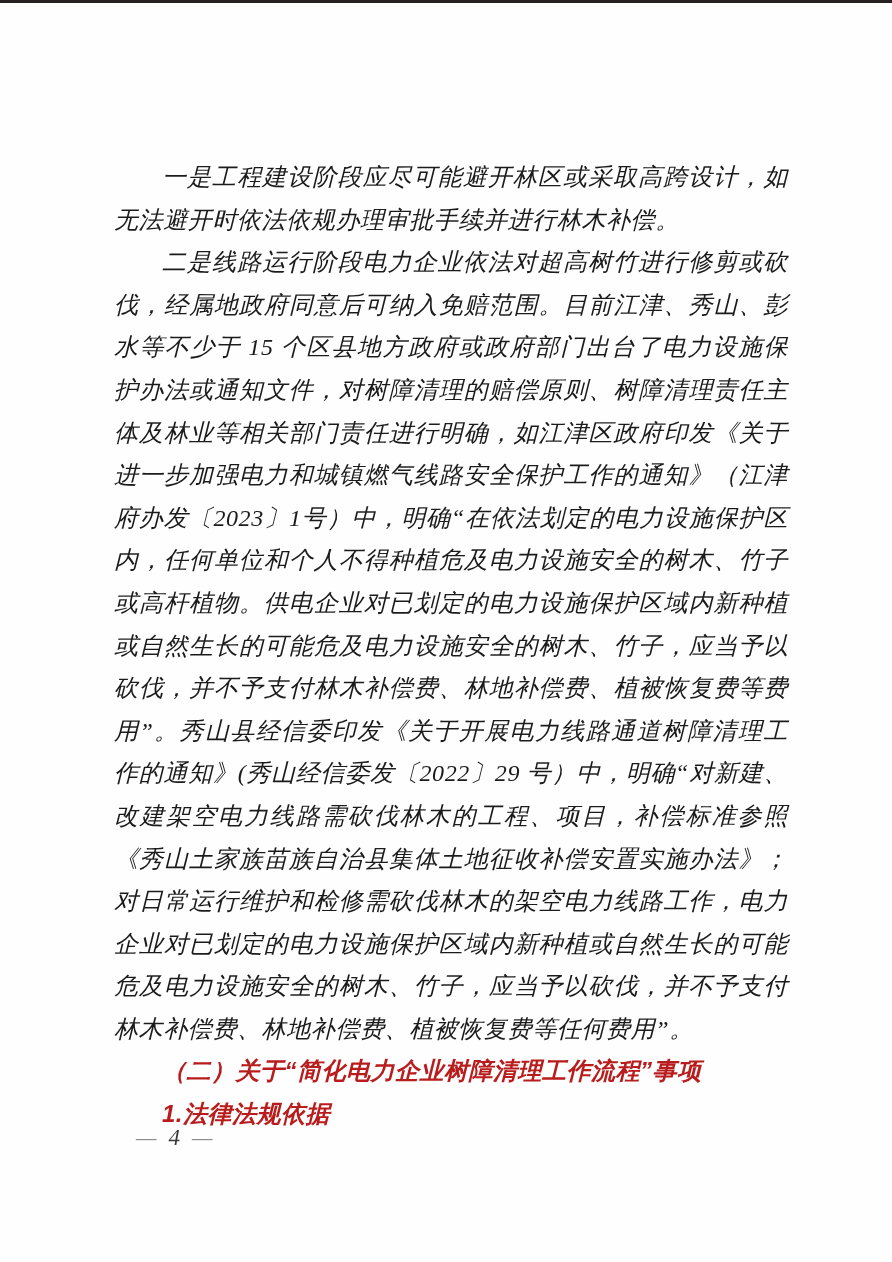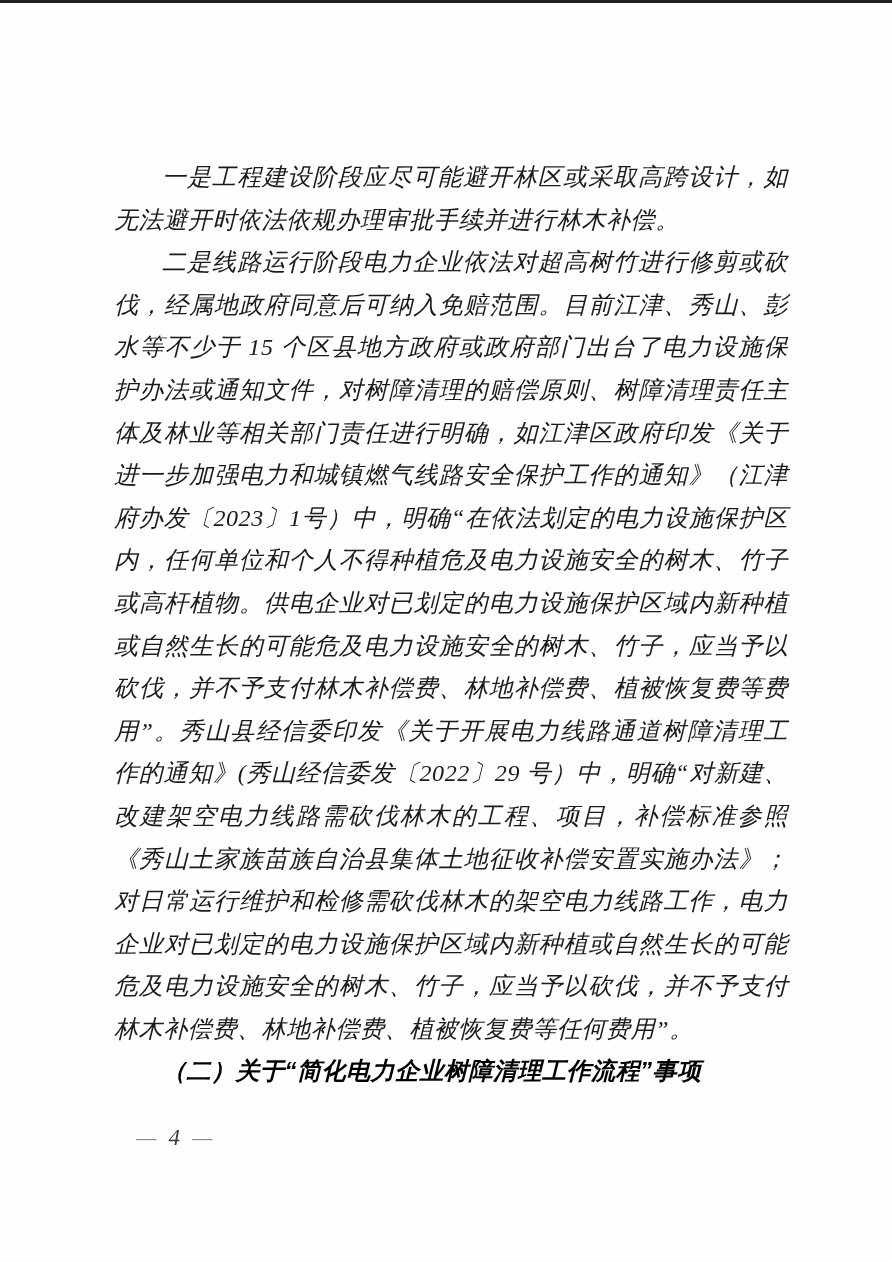--- a/index.html
+++ b/index.html
@@ -41,7 +41,7 @@
     font-weight: bold;
     text-indent: 2em;
     font-family: "Liberation Sans", sans-serif;
-    color: #000000;
+    color: #b91c1c;
     letter-spacing: 0.5px;
   }
   .footer {

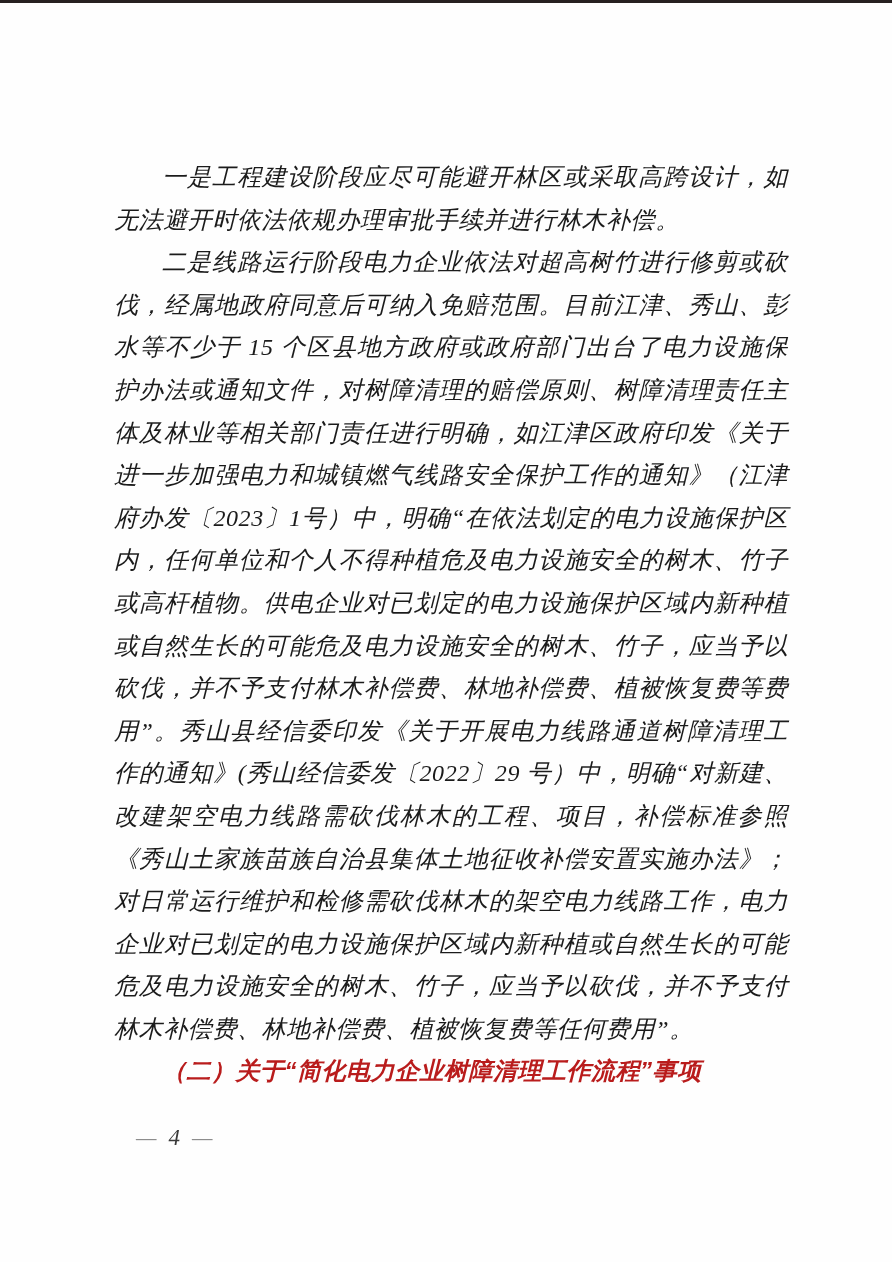--- a/index.html
+++ b/index.html
@@ -66,6 +66,7 @@
     <p class="para">一是工程建设阶段应尽可能避开林区或采取高跨设计，如无法避开时依法依规办理审批手续并进行林木补偿。</p>
     <p class="para">二是线路运行阶段电力企业依法对超高树竹进行修剪或砍伐，经属地政府同意后可纳入免赔范围。目前江津、秀山、彭水等不少于 15 个区县地方政府或政府部门出台了电力设施保护办法或通知文件，对树障清理的赔偿原则、树障清理责任主体及林业等相关部门责任进行明确，如江津区政府印发《关于进一步加强电力和城镇燃气线路安全保护工作的通知》（江津府办发〔2023〕1号）中，明确“在依法划定的电力设施保护区内，任何单位和个人不得种植危及电力设施安全的树木、竹子或高杆植物。供电企业对已划定的电力设施保护区域内新种植或自然生长的可能危及电力设施安全的树木、竹子，应当予以砍伐，并不予支付林木补偿费、林地补偿费、植被恢复费等费用”。秀山县经信委印发《关于开展电力线路通道树障清理工作的通知》(秀山经信委发〔2022〕29 号）中，明确“对新建、改建架空电力线路需砍伐林木的工程、项目，补偿标准参照《秀山土家族苗族自治县集体土地征收补偿安置实施办法》；对日常运行维护和检修需砍伐林木的架空电力线路工作，电力企业对已划定的电力设施保护区域内新种植或自然生长的可能危及电力设施安全的树木、竹子，应当予以砍伐，并不予支付林木补偿费、林地补偿费、植被恢复费等任何费用”。</p>
     <h2 class="heading">（二）关于“简化电力企业树障清理工作流程”事项</h2>
+    <h3 class="heading">1.法律法规依据</h3>
   </div>
 
   <div class="footer">

